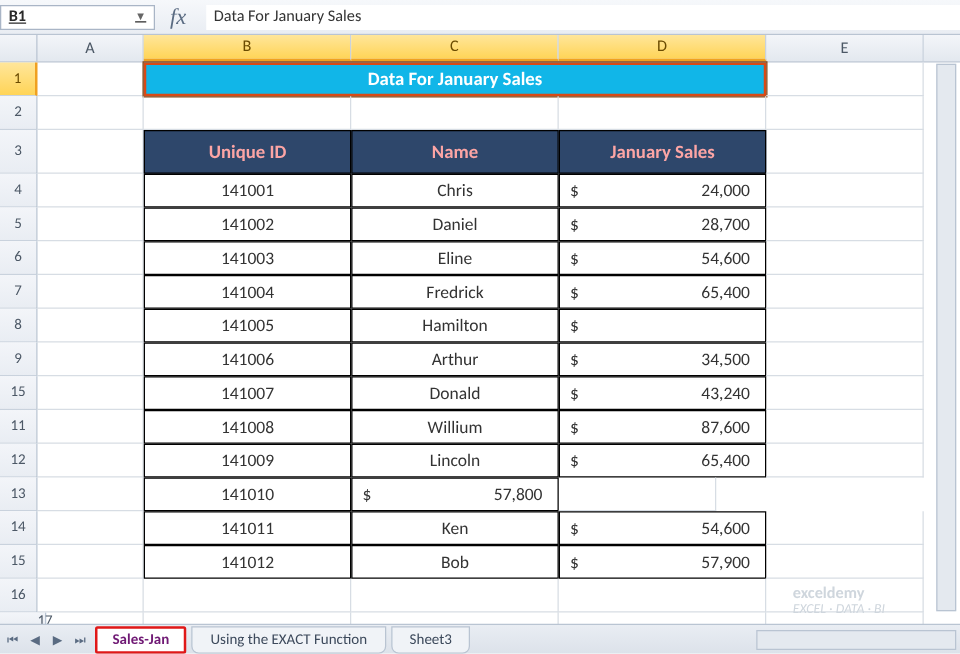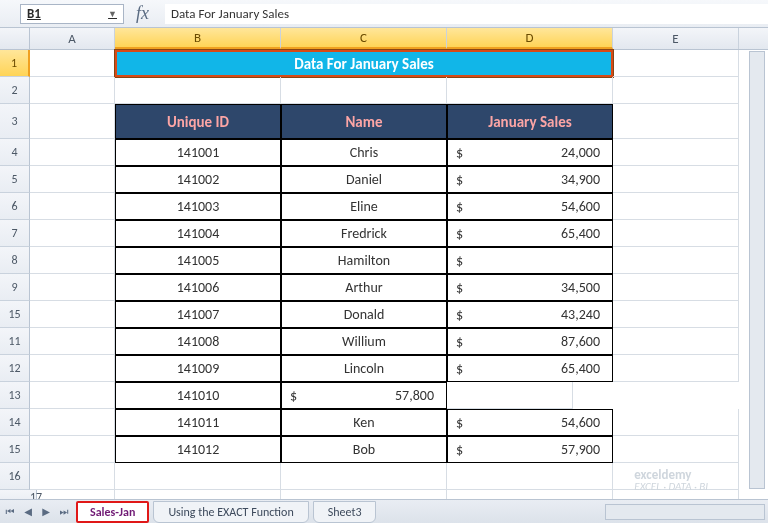--- a/index.html
+++ b/index.html
@@ -7,7 +7,7 @@
 
 
 .fbar { height: 28px; background: linear-gradient(#f6f8fb,#e9edf3); border-bottom: 1px solid #b9c4d2; display: flex; align-items: center; font-size: 13px; }
-.fbar .namebox { width: 104px; height: 20px; margin-left: 20px; background: #fff; border: 1px solid #a9b5c6; display: flex; align-items: center; padding: 0 6px; font-weight: 700; color: #2a2a2a; text-decoration: underline; }
+.fbar .namebox { width: 124px; height: 20px; margin-left: 0; background: #fff; border: 1px solid #a9b5c6; display: flex; align-items: center; padding: 0 6px; font-weight: 700; color: #2a2a2a; text-decoration: underline; }
 .fbar .dd { margin-left: auto; margin-right: 0; font-size: 9px; color: #666; }
 .fbar .fx { margin: 0 16px 0 12px; font-style: italic; font-family: 'Times New Roman', serif; font-size: 18px; color: #5a6b82; }
 .fbar .fval { flex: 1; height: 20px; background: #fff; display: flex; align-items: center; padding: 0 6px; color: #333; }

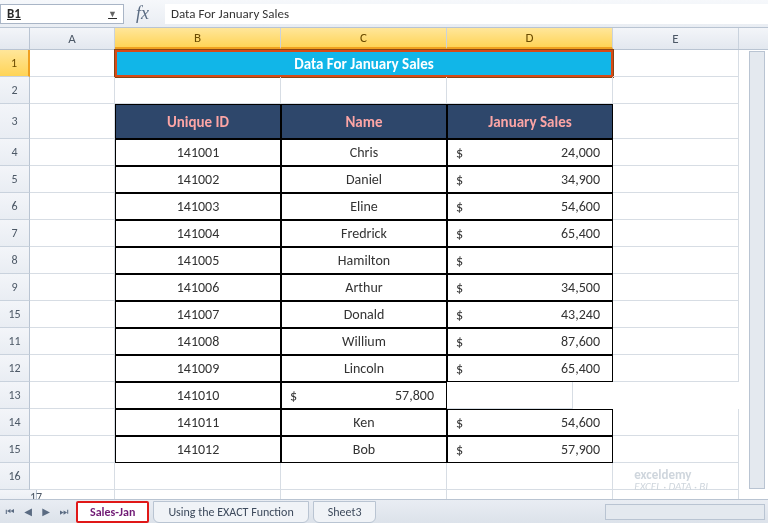--- a/index.html
+++ b/index.html
@@ -144,7 +144,7 @@
           <div class="cell wC dcell">Daniel</div>
           <div class="cell wD dcell money">
             <span class="cur">$</span>
-            <span class="amt">34,900</span>
+            <span class="amt">28,700</span>
           </div>
           <div class="cell wE"></div>
         </div>

